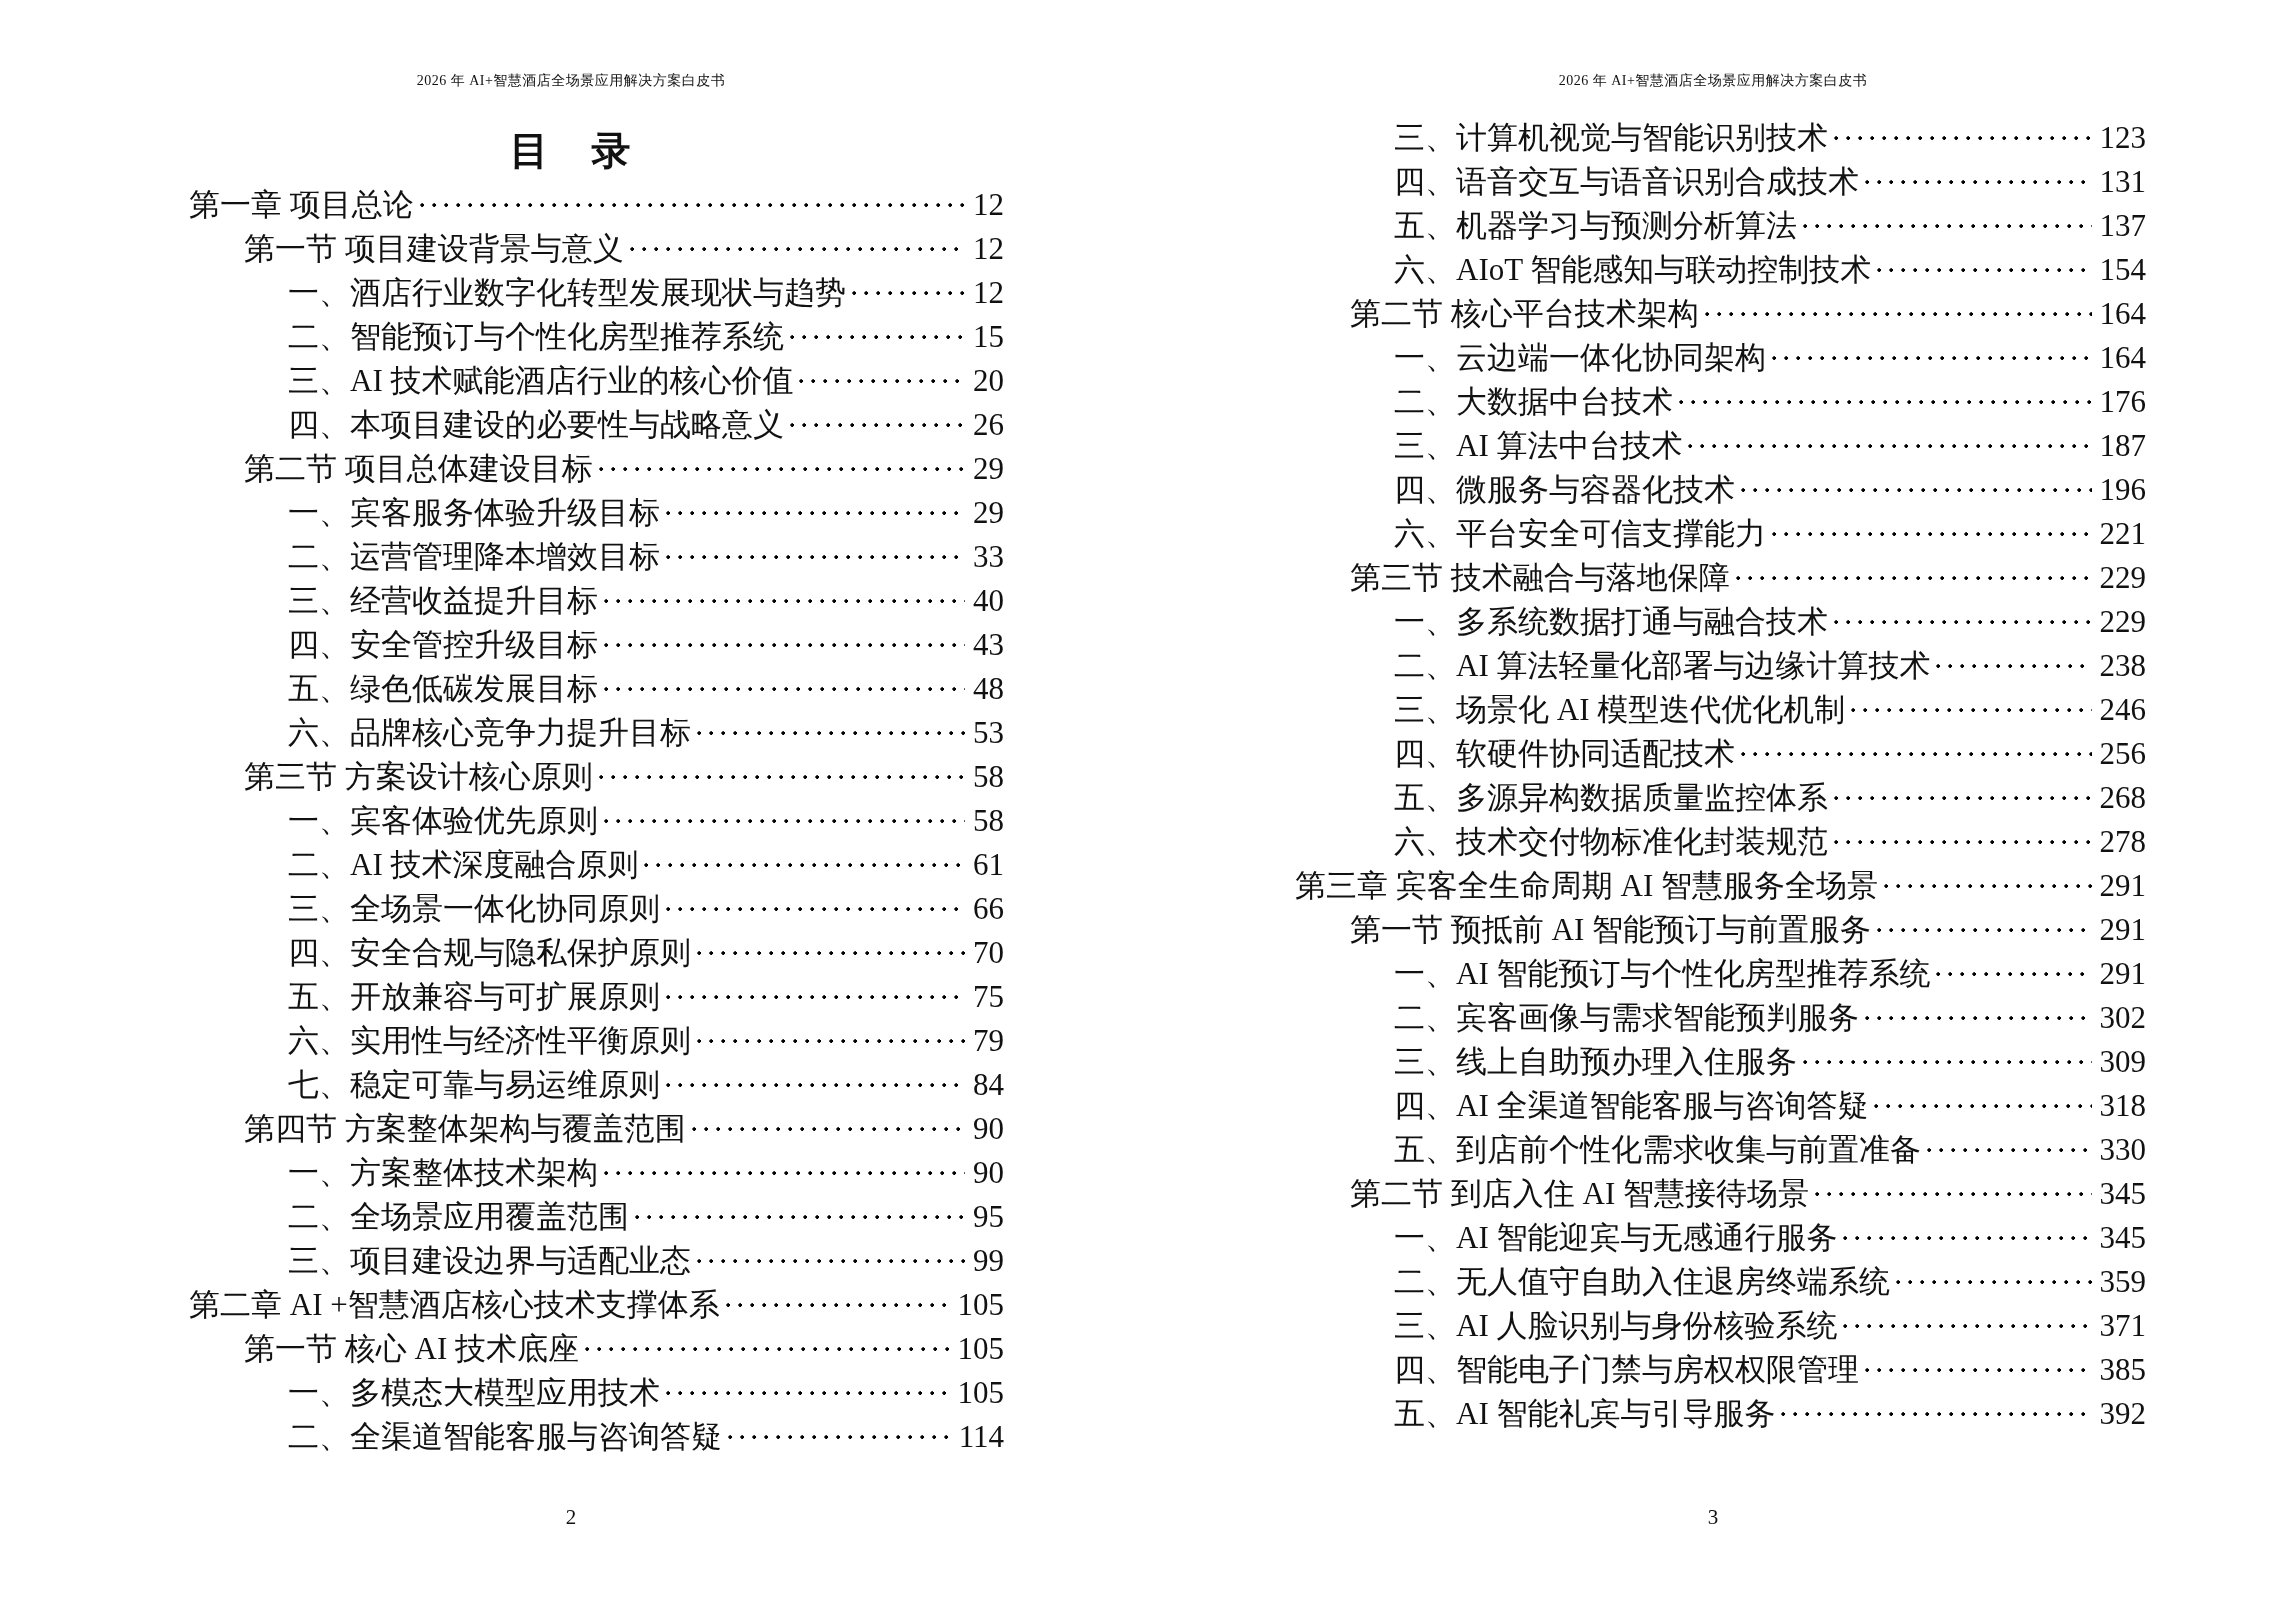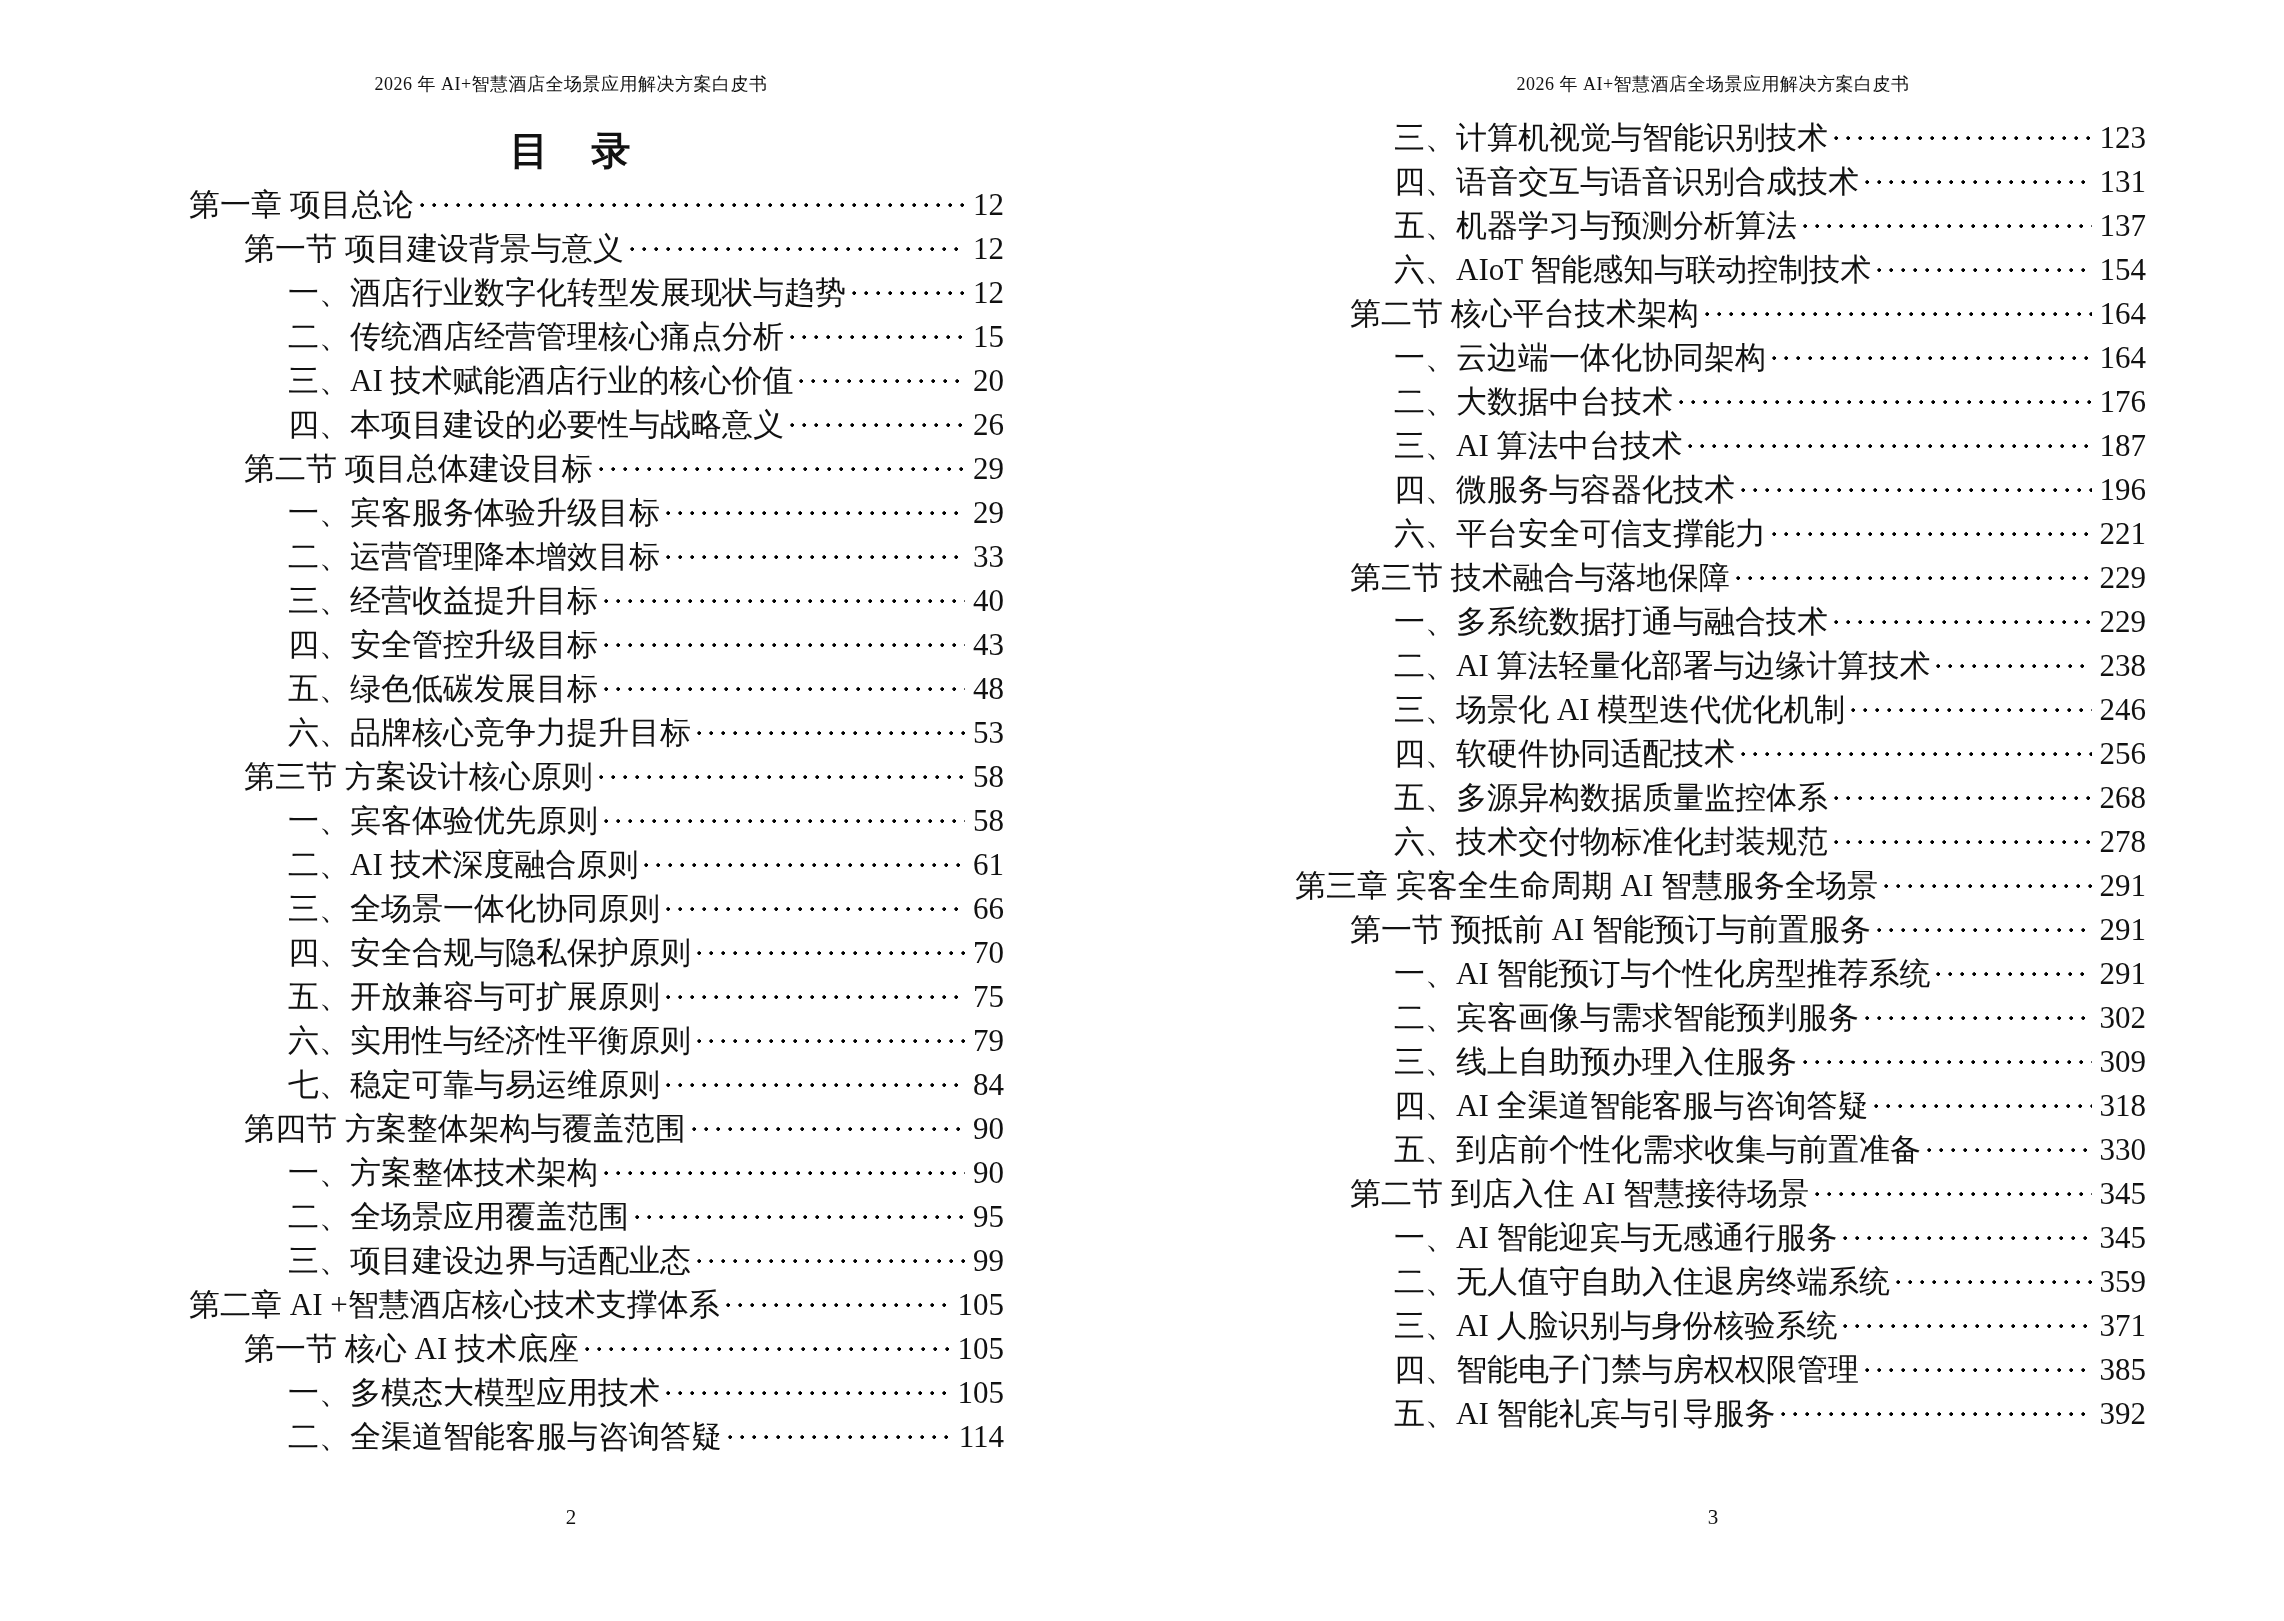--- a/index.html
+++ b/index.html
@@ -29,7 +29,7 @@
     left: 0;
     right: 0;
     text-align: center;
-    font-size: 18px;
+    font-size: 14px;
     letter-spacing: 0.5px;
     white-space: nowrap;
   }

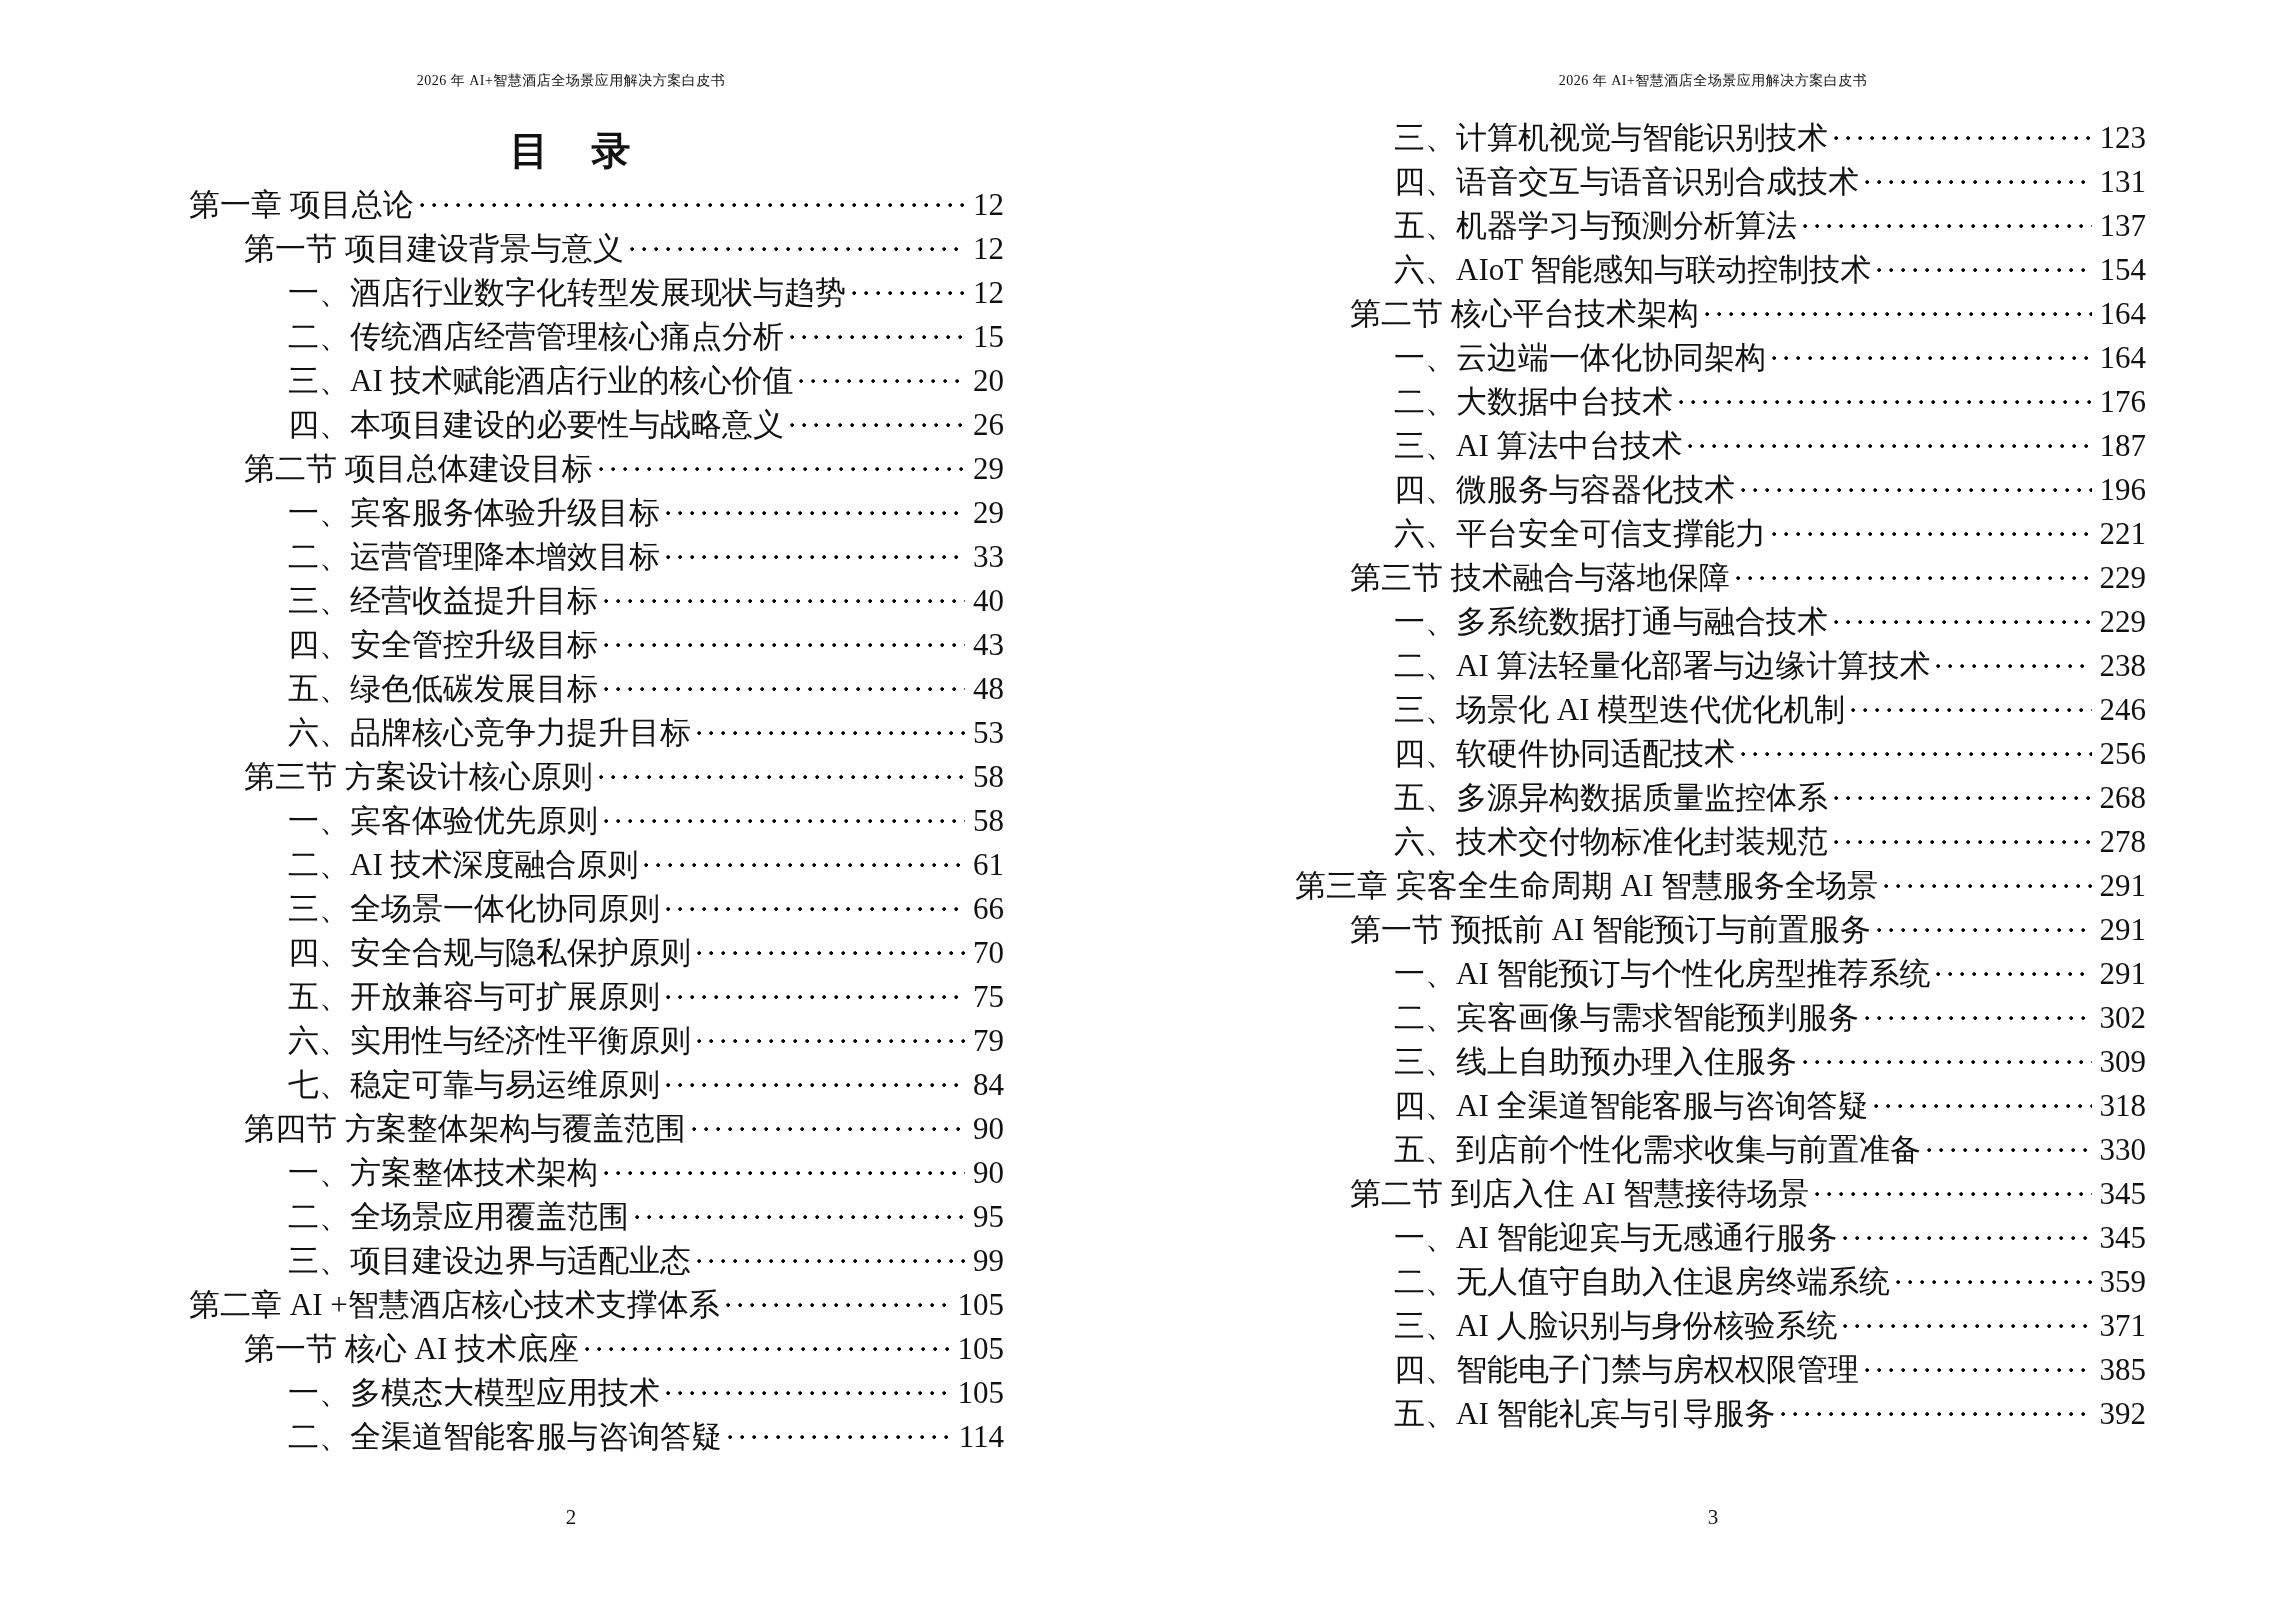--- a/index.html
+++ b/index.html
@@ -110,7 +110,7 @@
           <span class="pg">12</span>
         </div>
         <div class="row lvl-item">
-          <span class="lbl">二、传统酒店经营管理核心痛点分析</span>
+          <span class="lbl">二、智能预订与个性化房型推荐系统</span>
           <span class="dots"></span>
           <span class="pg">15</span>
         </div>

